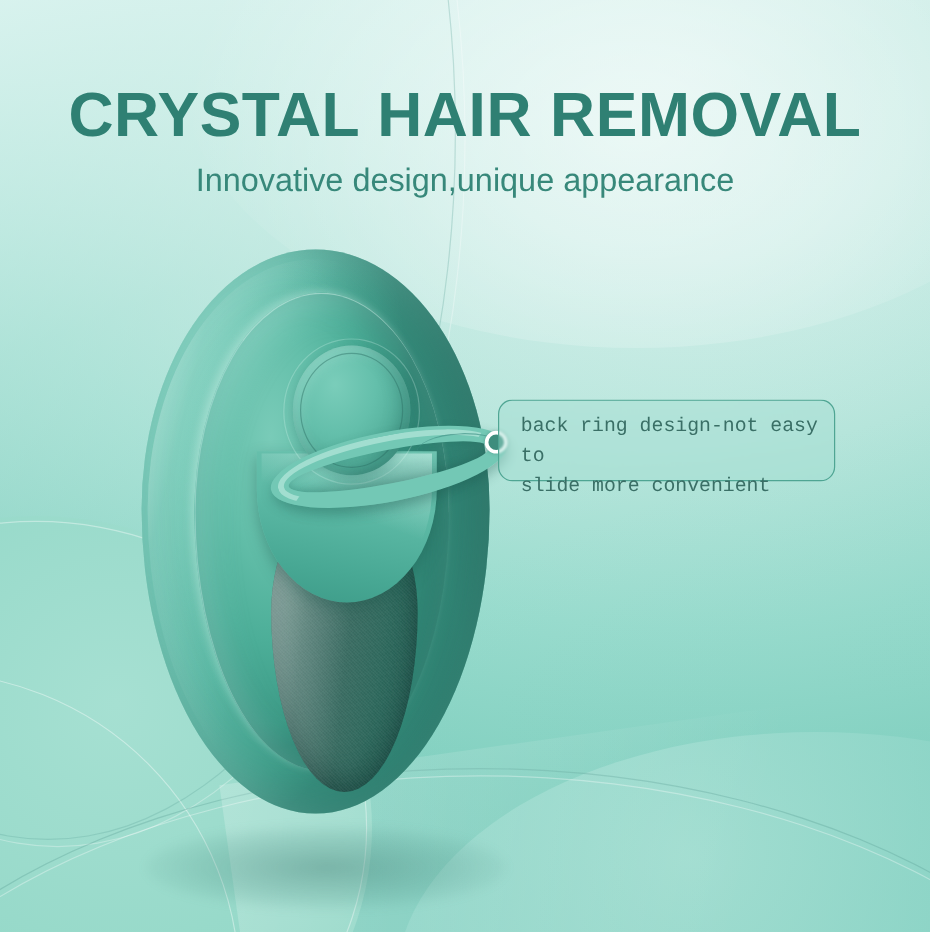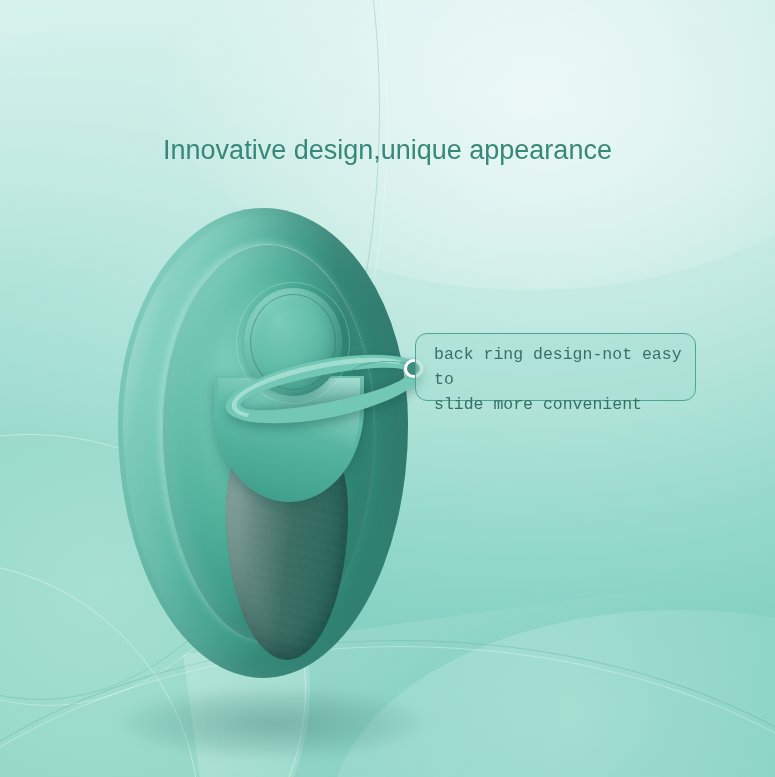--- a/index.html
+++ b/index.html
@@ -342,6 +342,7 @@
   <div class="arc arc-bot2"></div>
   <div class="sheen"></div>
 
+  <div class="title">CRYSTAL HAIR REMOVAL</div>
   <div class="subtitle">Innovative design,unique appearance</div>
 
   <div id="device">

